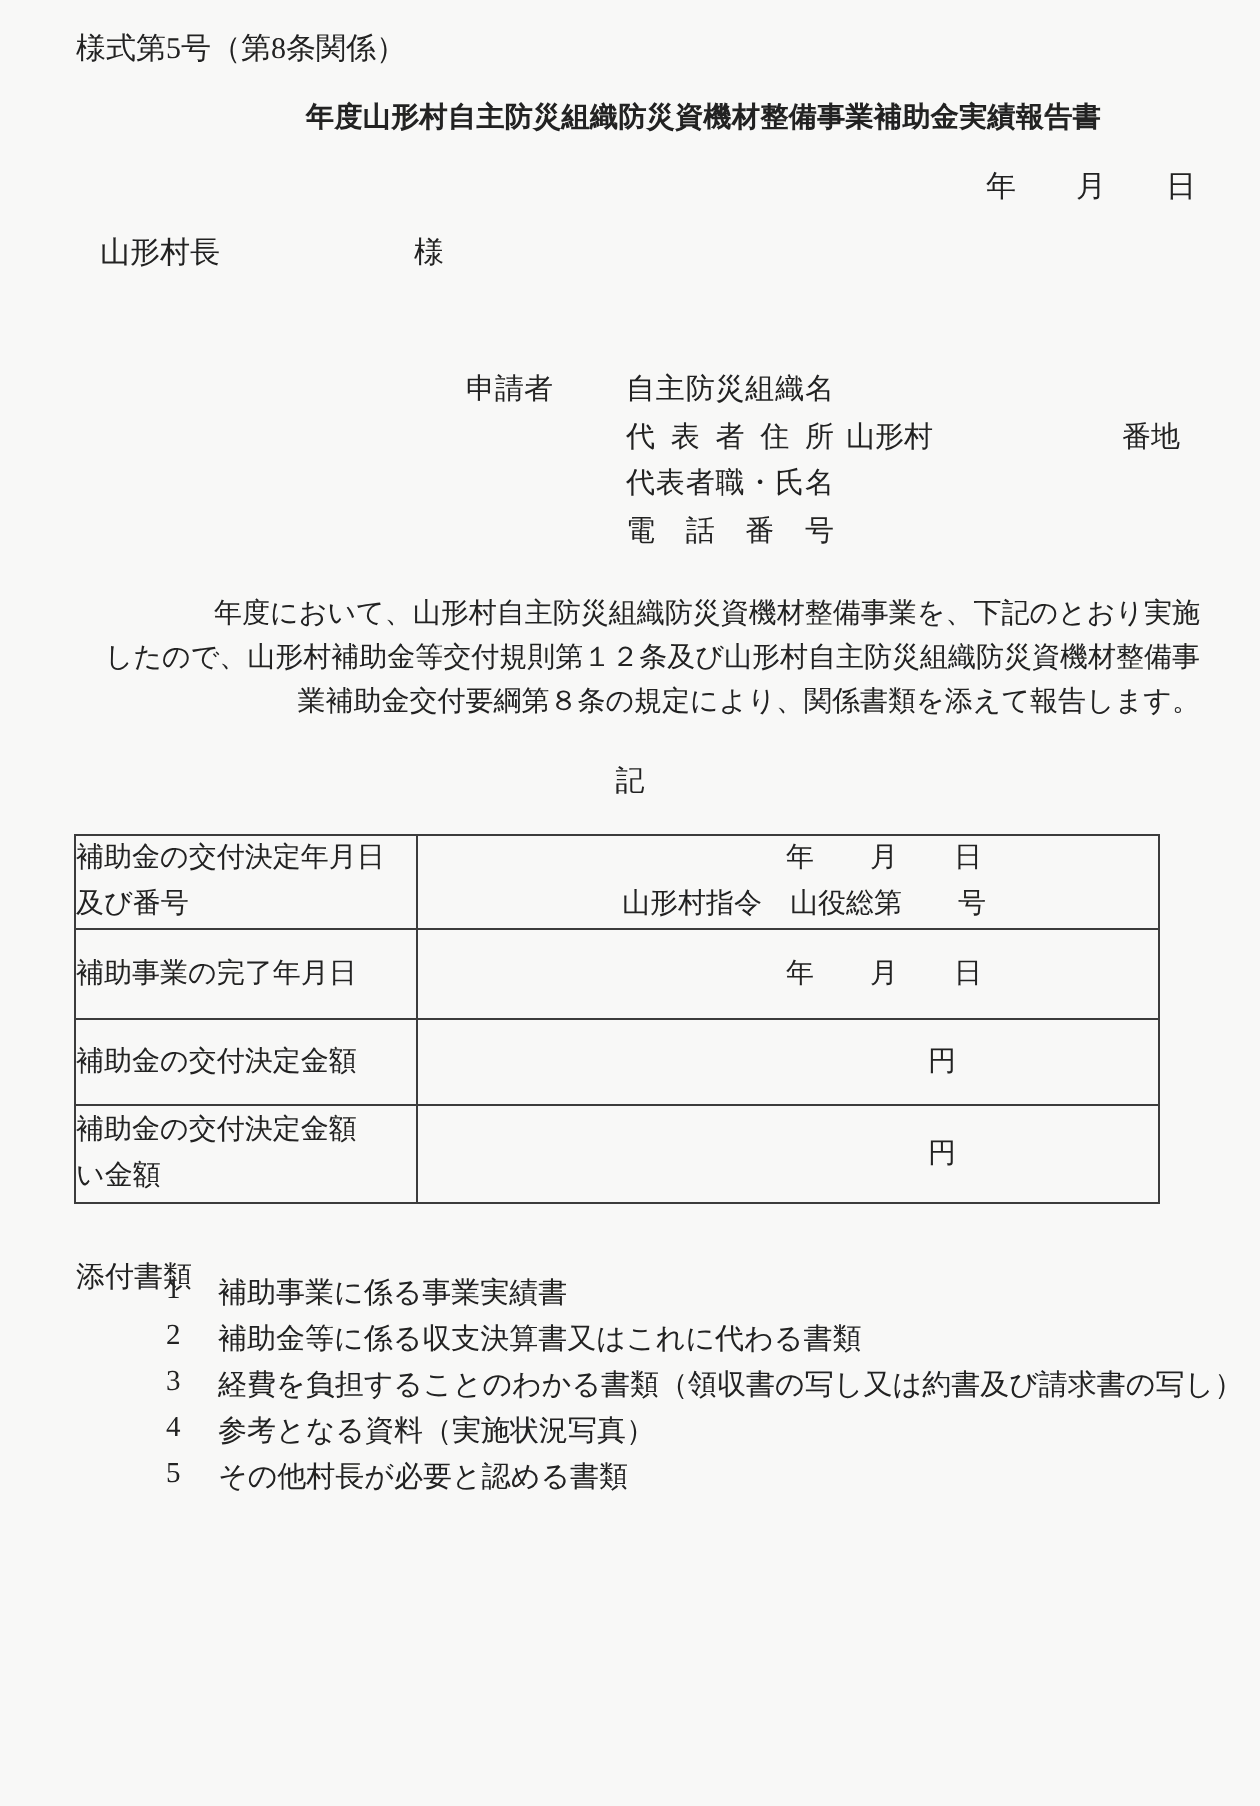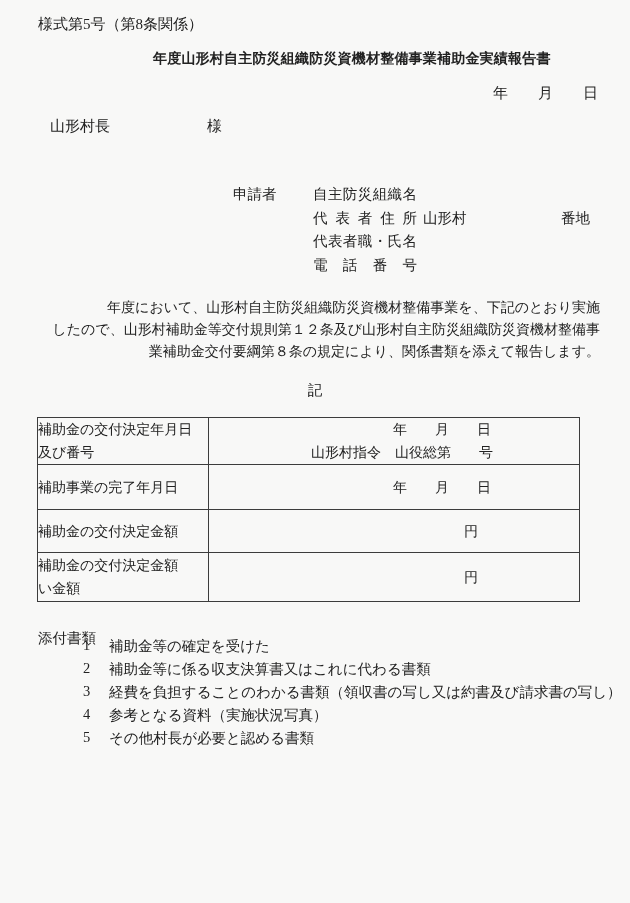--- a/index.html
+++ b/index.html
@@ -185,7 +185,7 @@
   <div class="attachments-list">
     <div class="att-row">
       <span class="att-num">1</span>
-      <span class="att-text">補助金等の確定を受けた</span>
+      <span class="att-text">補助事業に係る事業実績書</span>
     </div>
     <div class="att-row">
       <span class="att-num">2</span>

